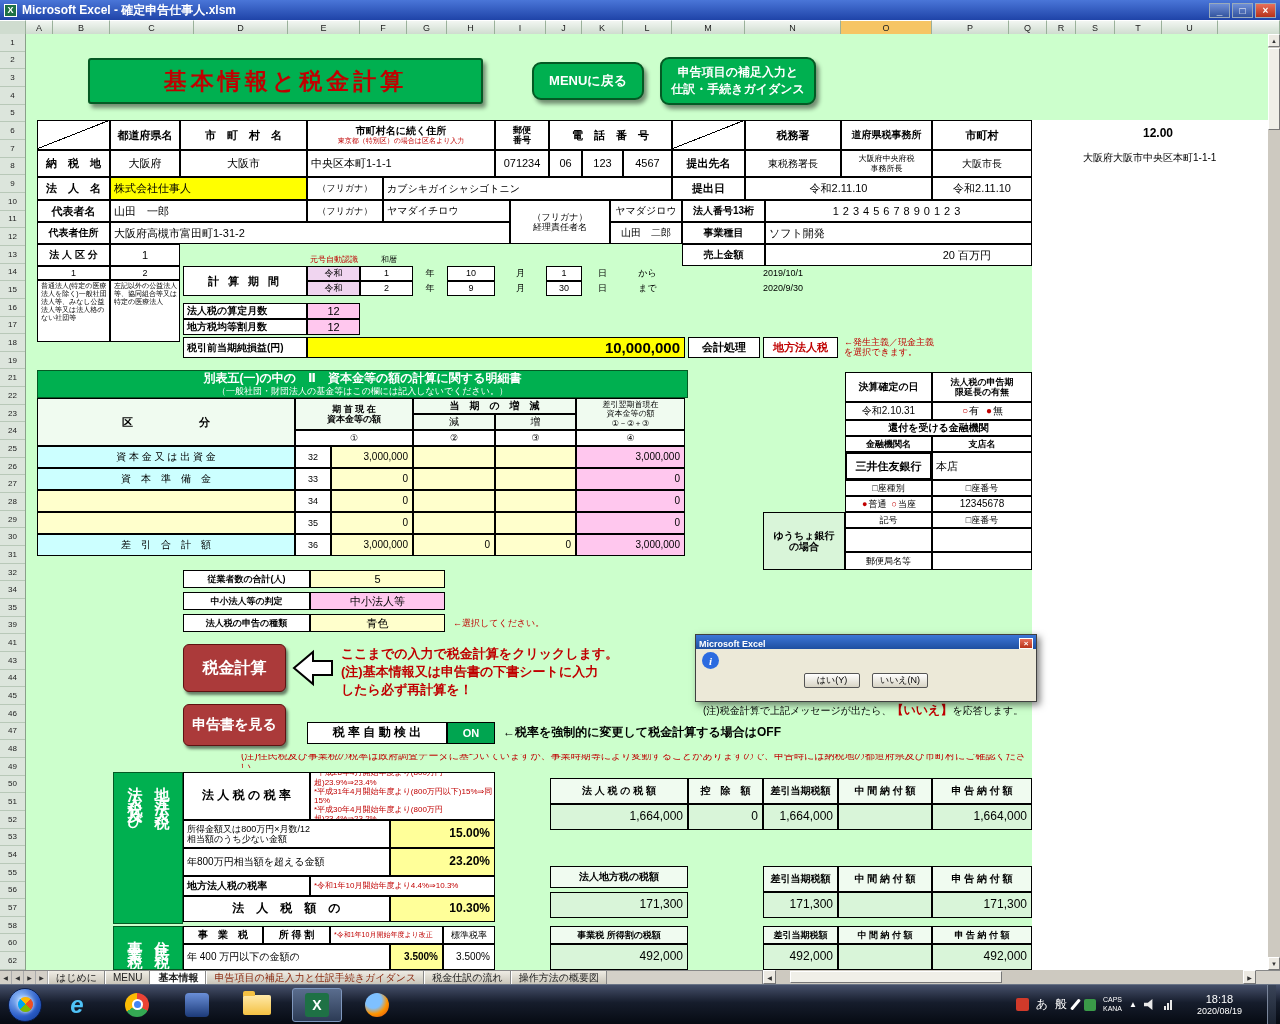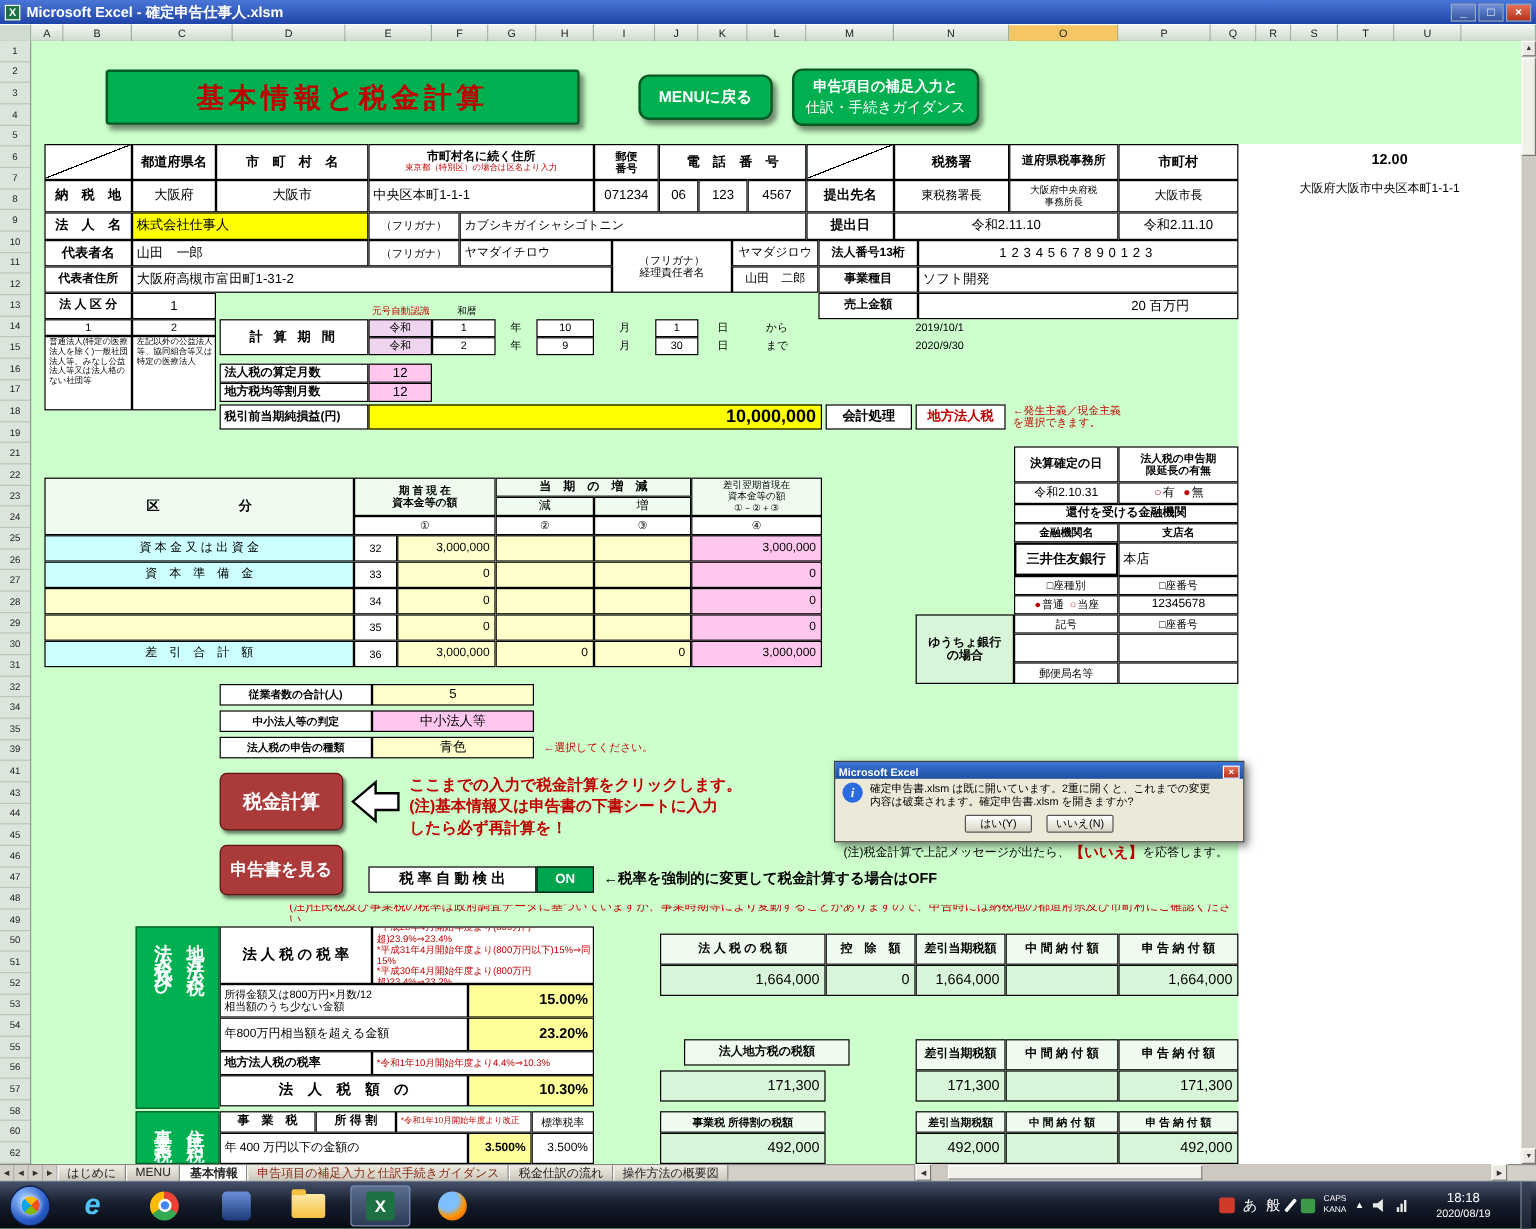--- a/index.html
+++ b/index.html
@@ -168,7 +168,7 @@
   </div>
   <div class="gbtn" style="left:660px;top:57px;width:156px;height:48px;border-radius:9px;flex-direction:column">
     <span style="color:#fff;font-weight:bold;font-size:12px">申告項目の補足入力と</span>
-    <span style="color:#fff;font-weight:normal;font-size:12px">仕訳・手続きガイダンス</span>
+    <span style="color:#fff;font-weight:bold;font-size:12px">仕訳・手続きガイダンス</span>
   </div>
   <div class="cell nb b s12 l" style="left:1140px;top:126px;width:90px;height:16px">12.00</div>
   <div class="cell nb s10 l" style="left:1080px;top:150px;width:190px;height:16px">大阪府大阪市中央区本町1-1-1</div>

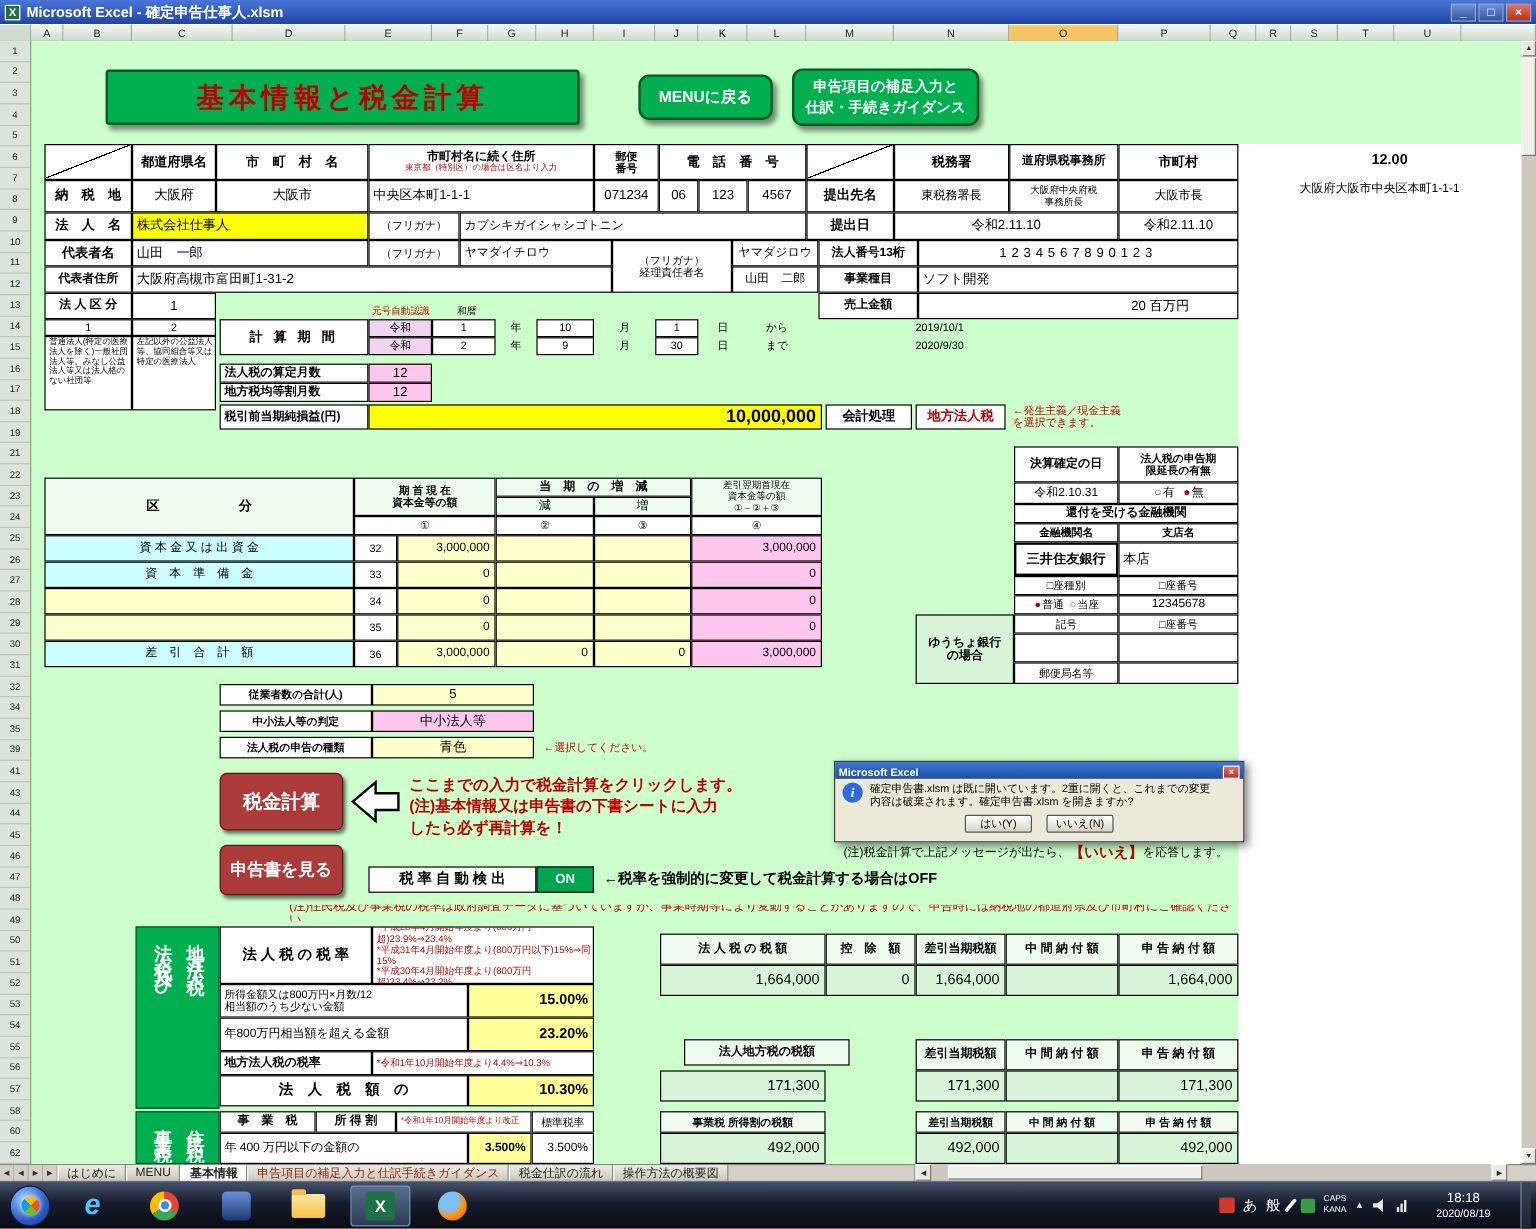--- a/index.html
+++ b/index.html
@@ -270,6 +270,10 @@
   <div class="cell nb red s9 l pre" style="left:841px;top:333px;width:170px;height:28px">←発生主義／現金主義
 を選択できます。</div>
 
+  <div class="cell" style="left:37px;top:370px;width:651px;height:28px;background:#00b050;border-color:#045a24;flex-direction:column">
+    <span class="b s12" style="color:#fff">別表五(一)の中の　Ⅱ　資本金等の額の計算に関する明細書</span>
+    <span class="s9" style="color:#fff">（一般社団・財団法人の基金等はこの欄には記入しないでください。）</span>
+  </div>
   <div class="cell hgreen b" style="left:37px;top:398px;width:258px;height:48px">区　　　　　　分</div>
   <div class="cell hgreen s9 pre b" style="left:295px;top:398px;width:118px;height:32px">期 首 現 在
 資本金等の額</div>

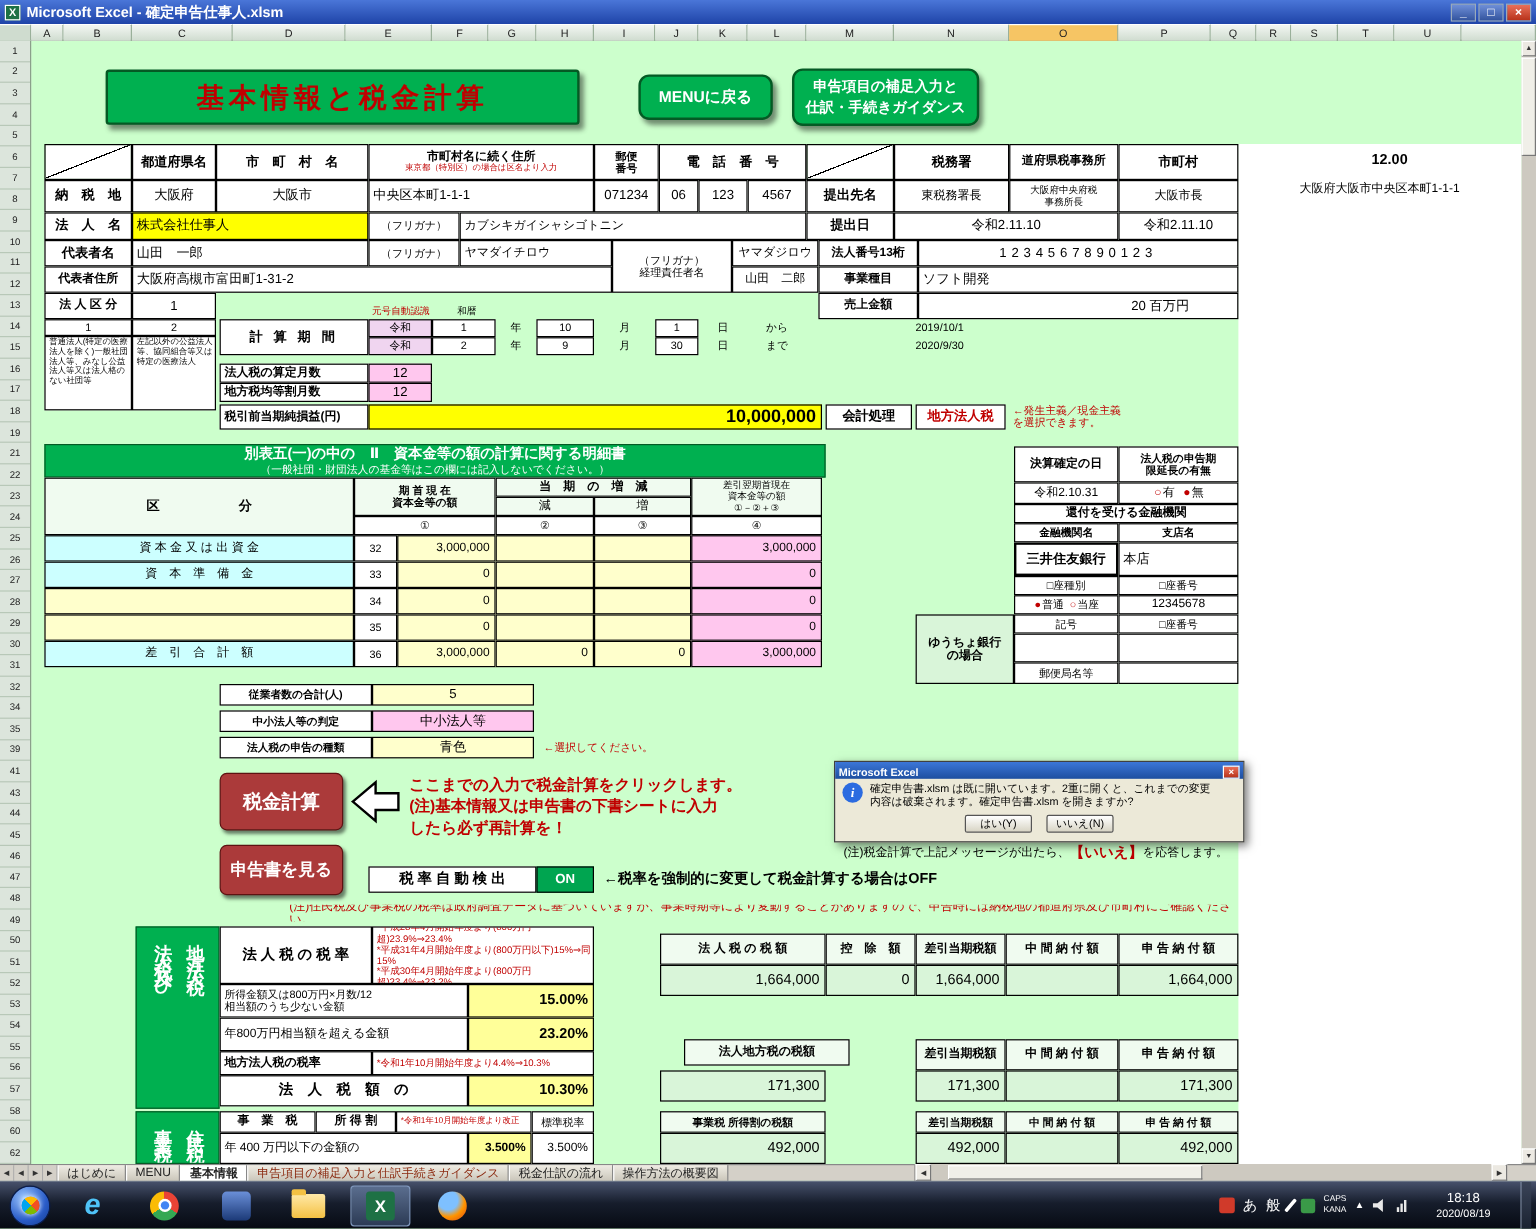--- a/index.html
+++ b/index.html
@@ -393,7 +393,6 @@
     </div>
     <div class="dlg-body">
       <span class="dlg-ico">i</span>
-      <span class="dlg-msg" style="width:290px">確定申告書.xlsm は既に開いています。2重に開くと、これまでの変更内容は破棄されます。確定申告書.xlsm を開きますか?</span>
     </div>
     <div class="dlg-btns">
       <span class="dlg-btn">はい(Y)</span>

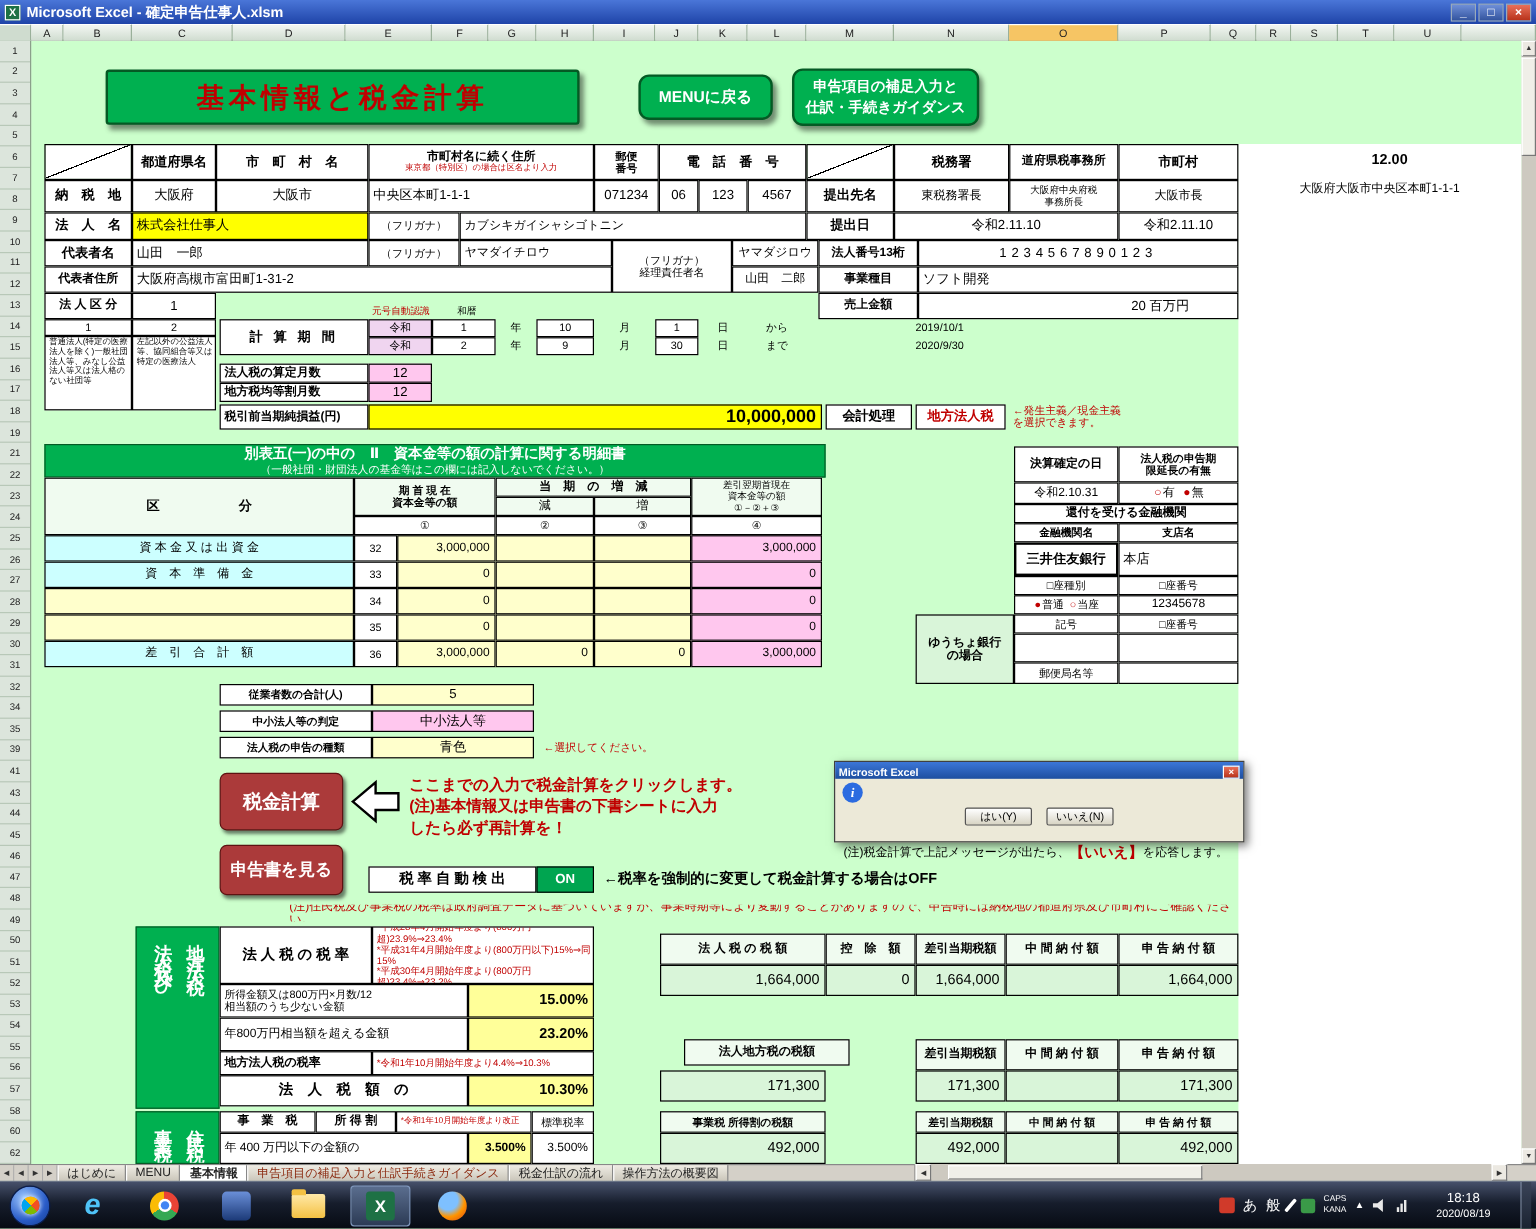--- a/index.html
+++ b/index.html
@@ -443,7 +443,7 @@
   <div class="cell pgreen r s12" style="left:838px;top:804px;width:94px;height:26px"></div>
   <div class="cell pgreen r s12" style="left:932px;top:804px;width:100px;height:26px">1,664,000</div>
 
-  <div class="cell hgreen b s10" style="left:570px;top:866px;width:138px;height:22px">法人地方税の税額</div>
+  <div class="cell hgreen b s10" style="left:550px;top:866px;width:138px;height:22px">法人地方税の税額</div>
   <div class="cell hgreen b s10" style="left:763px;top:866px;width:75px;height:26px">差引当期税額</div>
   <div class="cell hgreen b s10" style="left:838px;top:866px;width:94px;height:26px">中 間 納 付 額</div>
   <div class="cell hgreen b s10" style="left:932px;top:866px;width:100px;height:26px">申 告 納 付 額</div>

